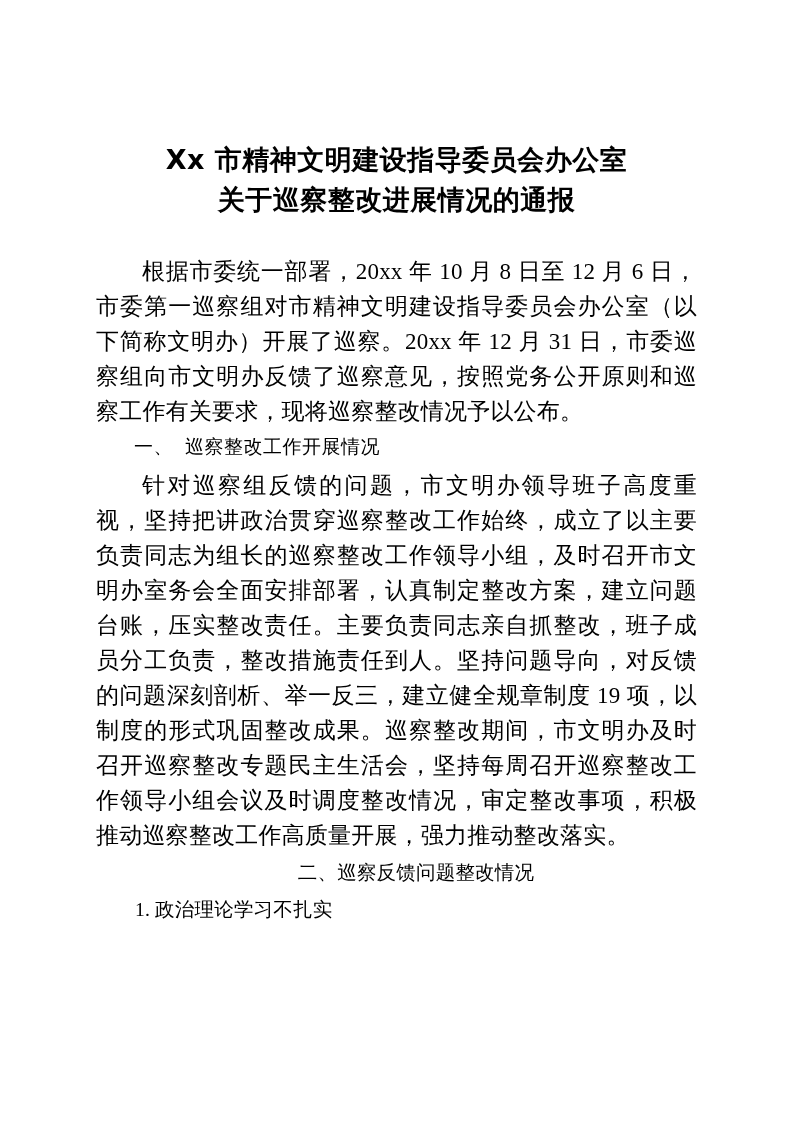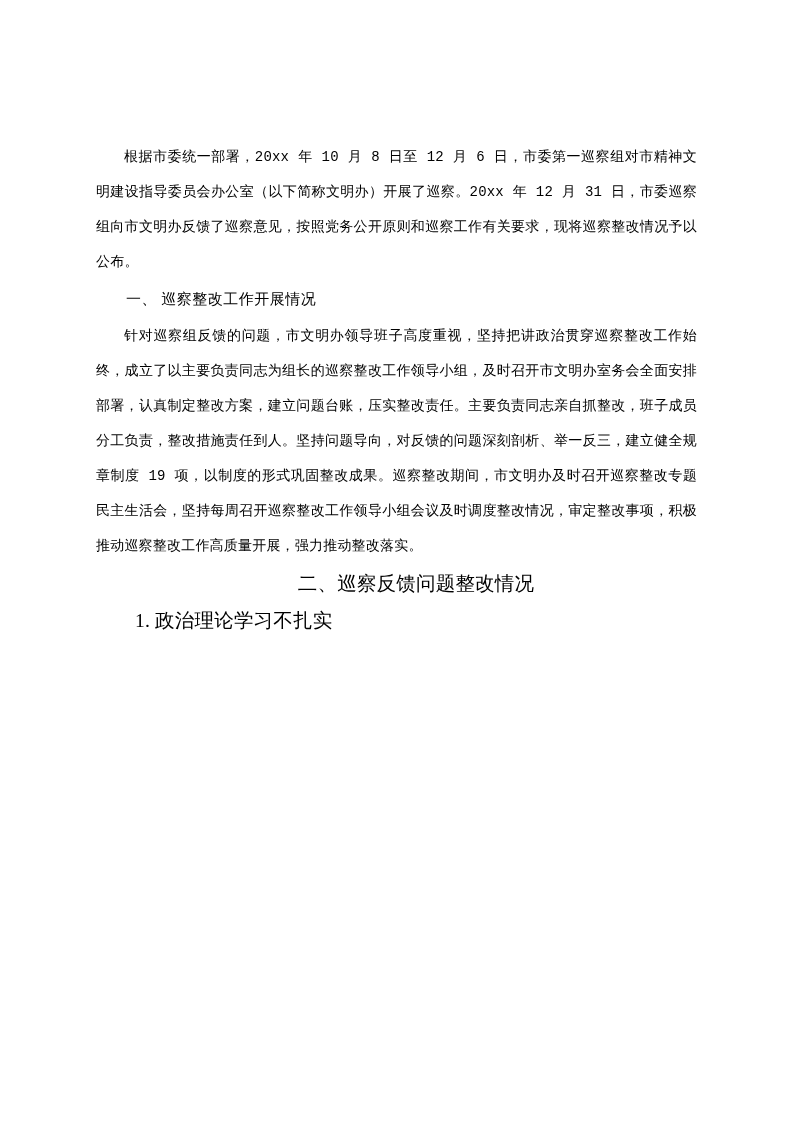--- a/index.html
+++ b/index.html
@@ -65,6 +65,10 @@
 
 <div class="page">
 
+  <div class="doc-title">
+    <span class="line">Xx 市精神文明建设指导委员会办公室</span>
+    <span class="line">关于巡察整改进展情况的通报</span>
+  </div>
 
   <p class="body-par">根据市委统一部署，20xx 年 10 月 8 日至 12 月 6 日，市委第一巡察组对市精神文明建设指导委员会办公室（以下简称文明办）开展了巡察。20xx 年 12 月 31 日，市委巡察组向市文明办反馈了巡察意见，按照党务公开原则和巡察工作有关要求，现将巡察整改情况予以公布。</p>
 

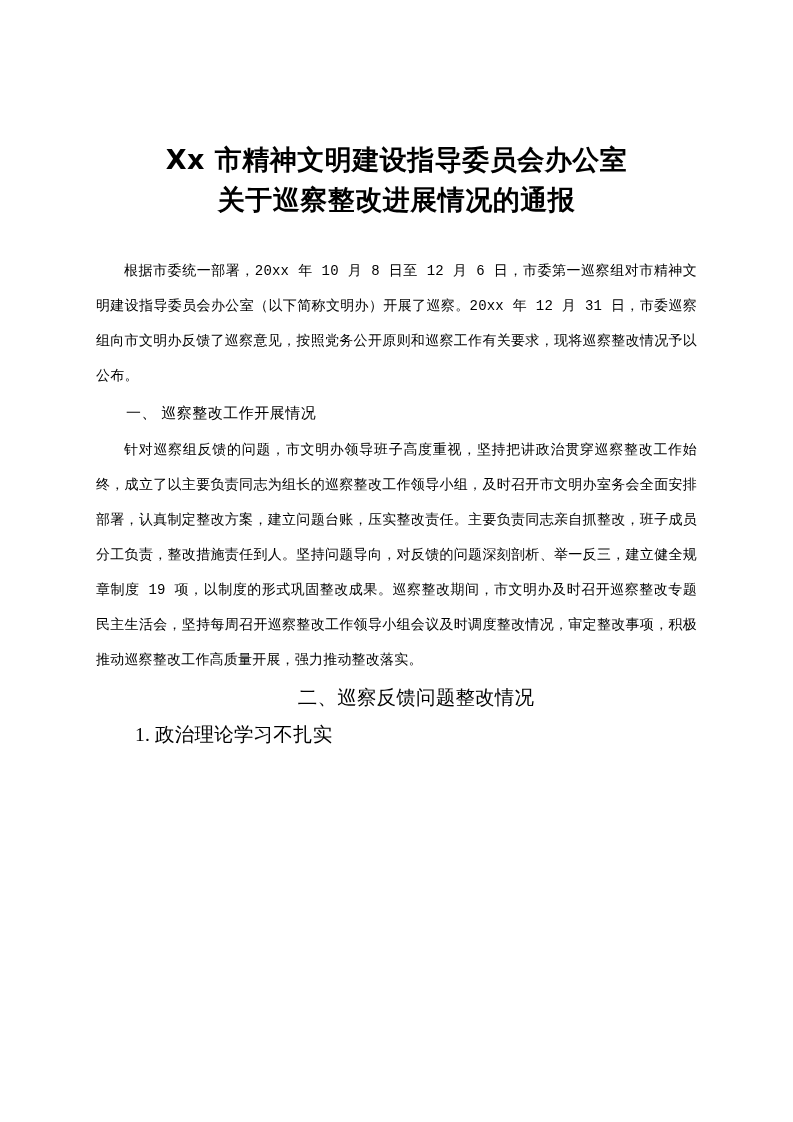--- a/index.html
+++ b/index.html
@@ -35,13 +35,12 @@
   }
   p.body-par {
     margin: 0 0 2px 0;
-    font-size: 14px;
+    font-size: 23px;
     line-height: 35px;
     text-align: justify;
     text-justify: inter-ideograph;
     text-indent: 2em;
     letter-spacing: 0.2px;
-    font-family: Liberation Mono, monospace;
   }
   p.heading-par {
     margin: 0 0 2px 0;

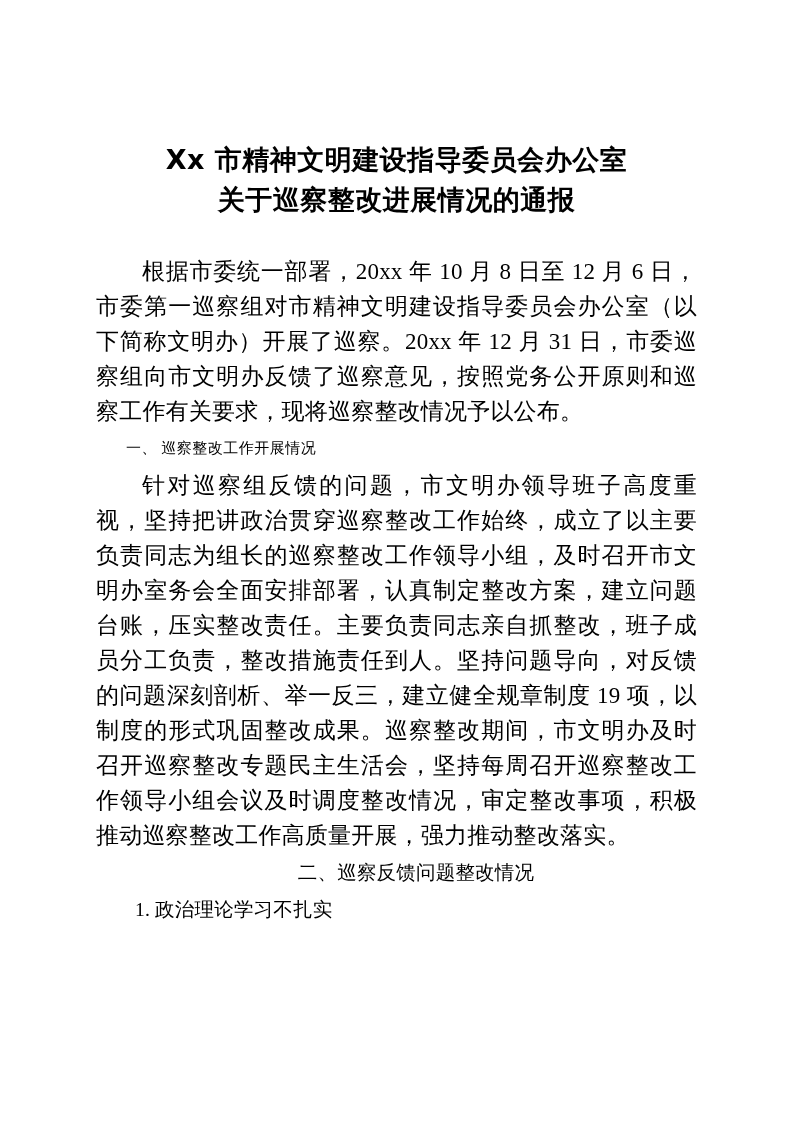--- a/index.html
+++ b/index.html
@@ -54,8 +54,8 @@
     text-align: center;
   }
   p.heading-mono {
-    font-family: Liberation Serif, serif;
-    font-size: 15px;
+    font-family: Liberation Mono, monospace;
+    font-size: 19px;
     letter-spacing: 0.5px;
   }
 </style>

